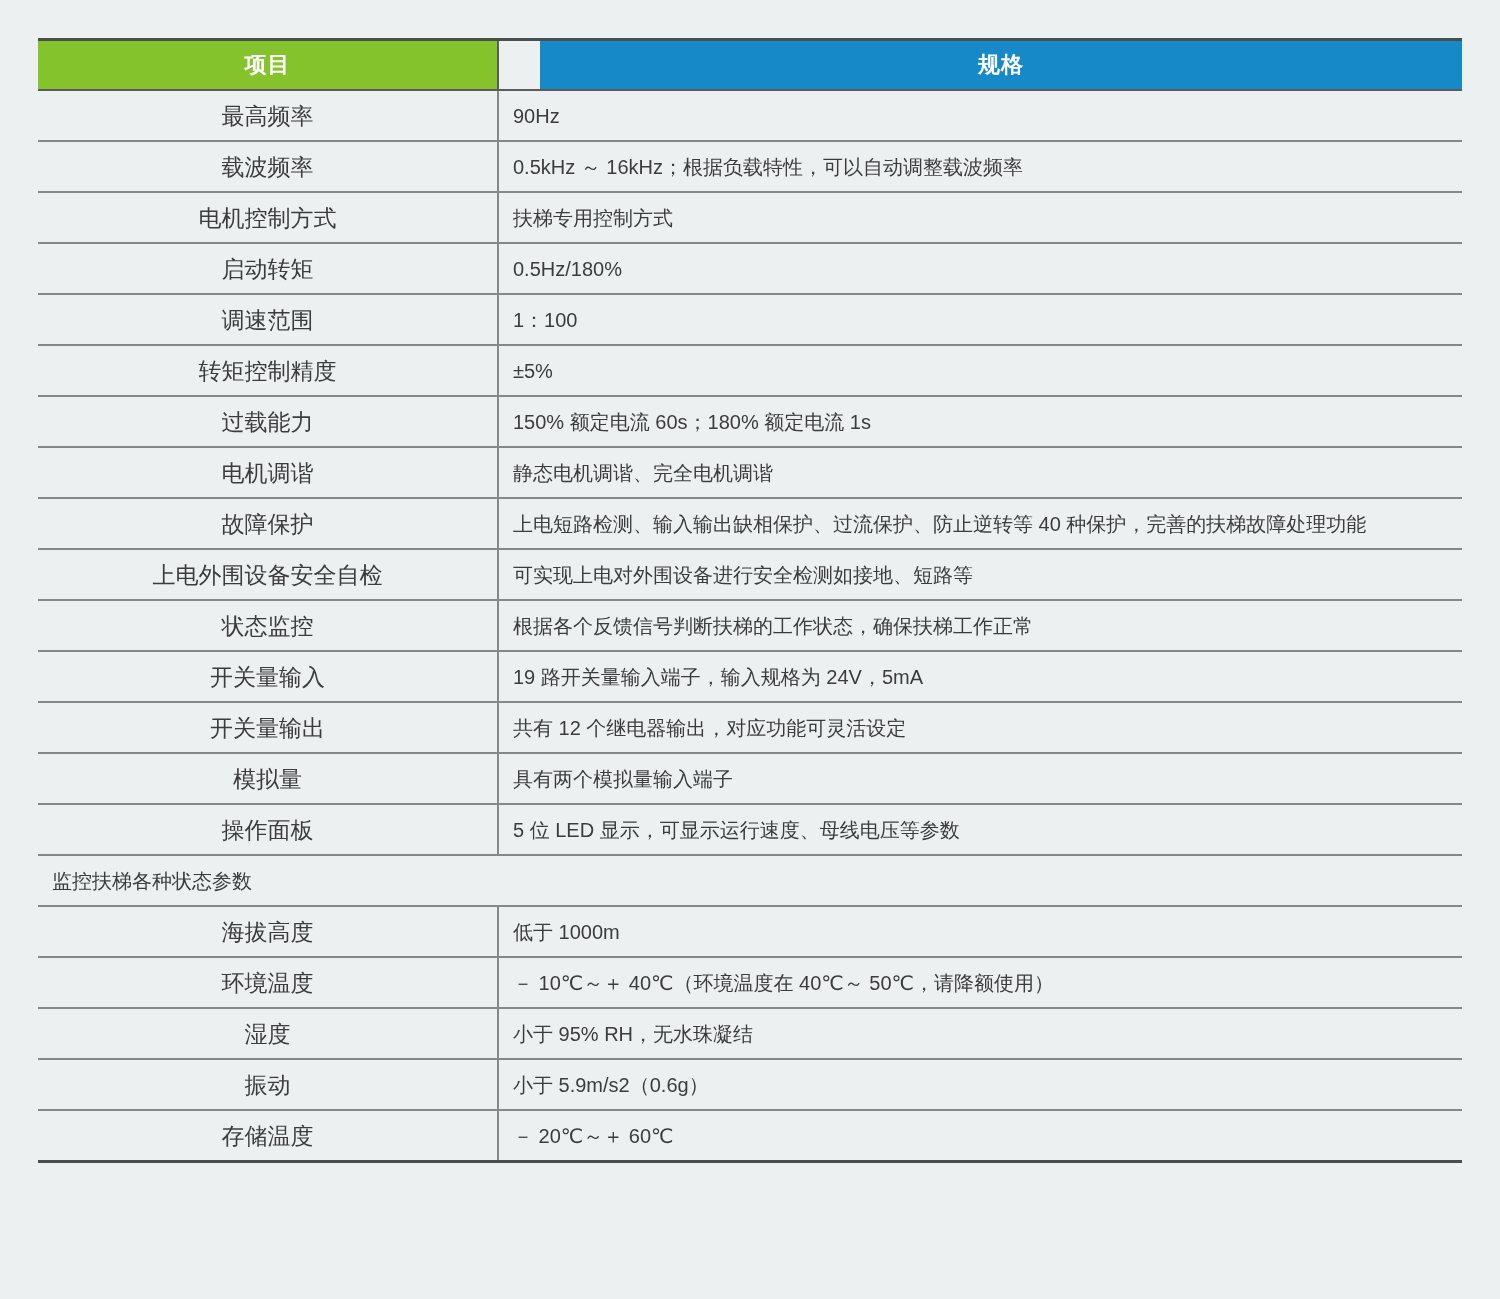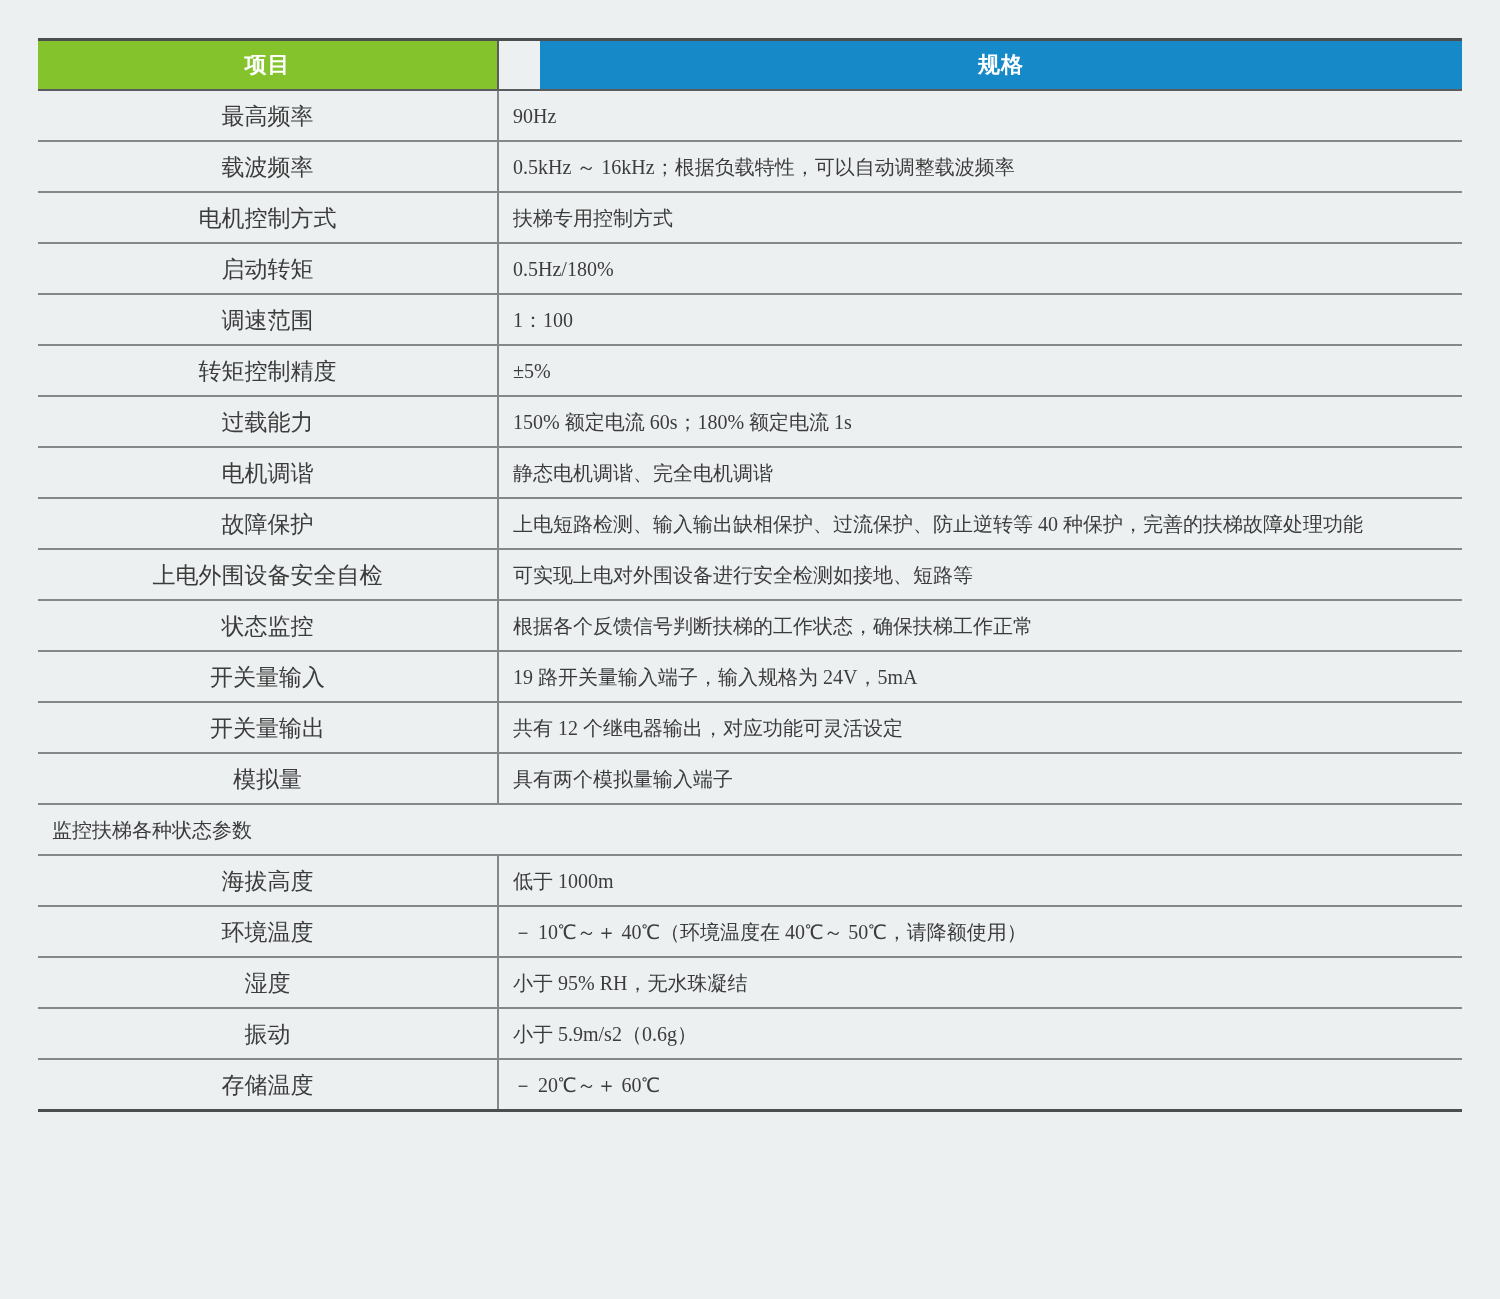--- a/index.html
+++ b/index.html
@@ -82,7 +82,6 @@
     padding: 6px 20px 6px 14px;
     line-height: 36px;
     text-align: right;
-    font-family: Liberation Serif, serif;
   }
 </style>
 </head>

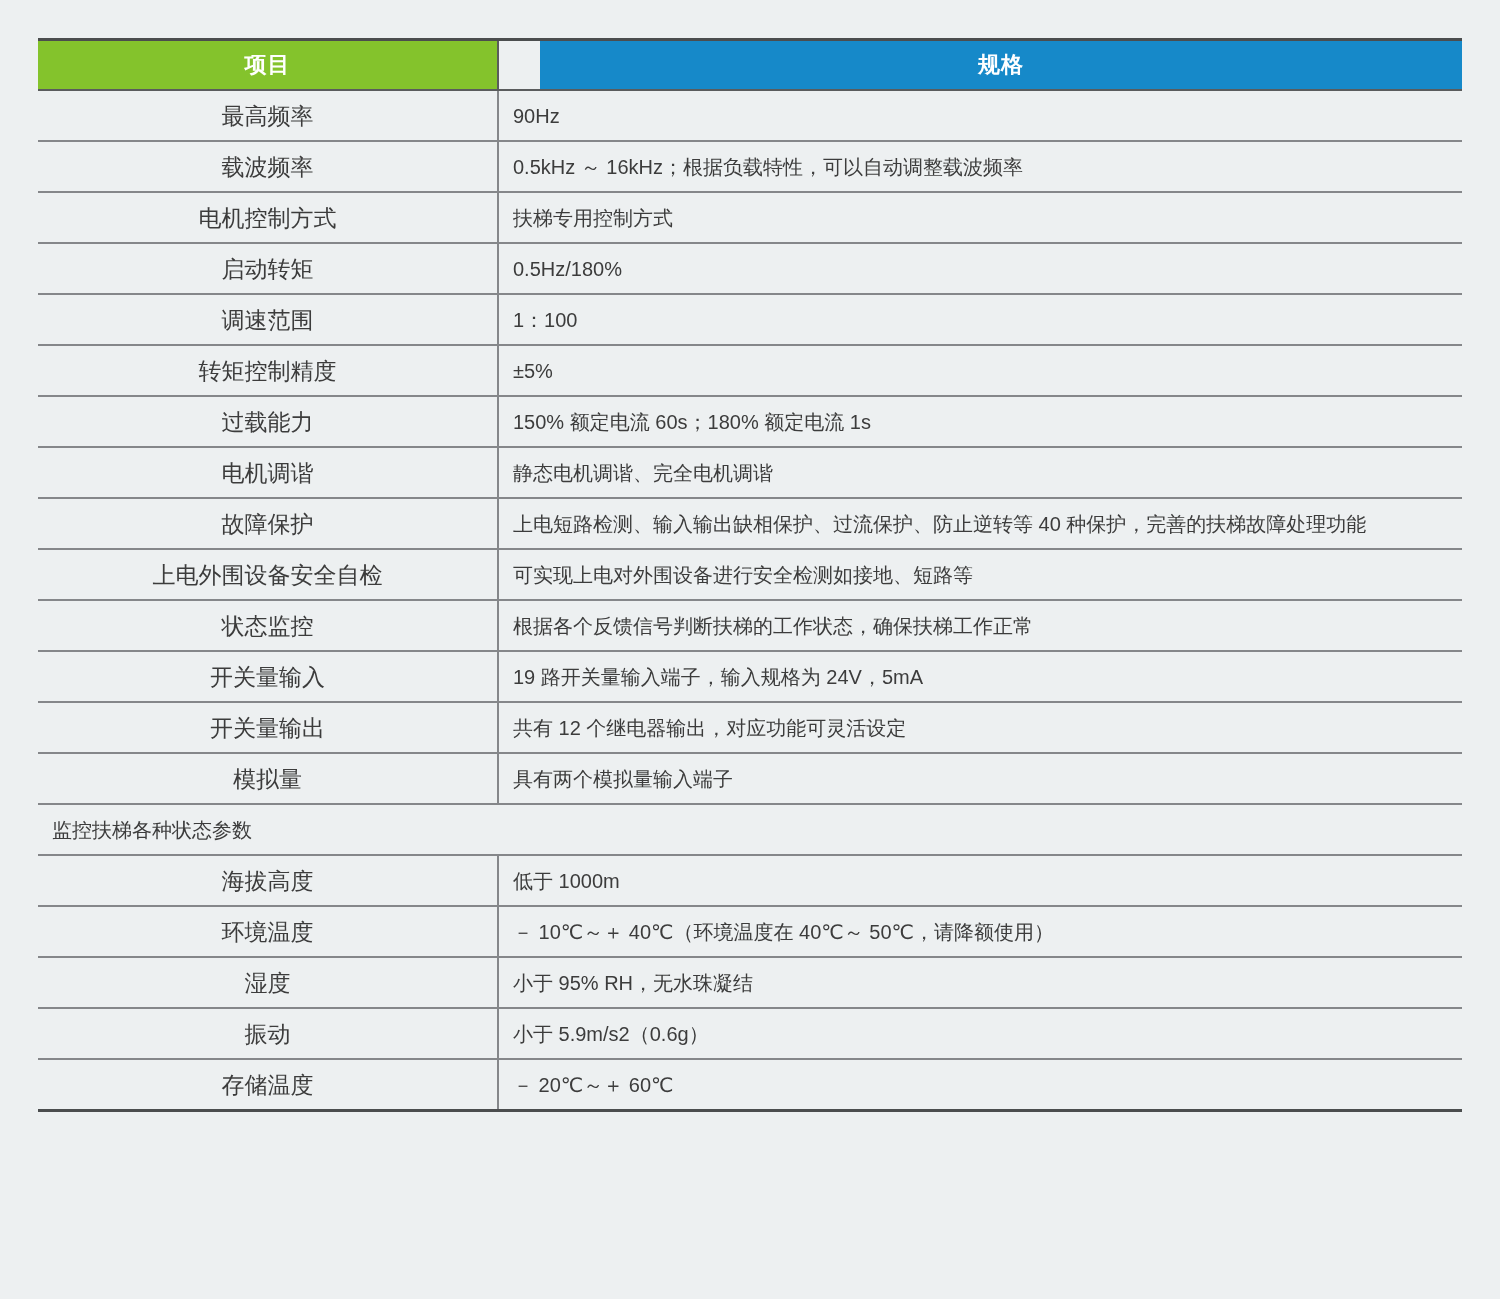--- a/index.html
+++ b/index.html
@@ -164,6 +164,10 @@
     <div class="row-spec spec-col">具有两个模拟量输入端子</div>
   </div>
 
+  <div class="row">
+    <div class="row-item item-col">操作面板</div>
+    <div class="row-spec spec-col">5 位 LED 显示，可显示运行速度、母线电压等参数</div>
+  </div>
 
   <div class="row">
     <div class="row-spec spec-col">监控扶梯各种状态参数</div>

